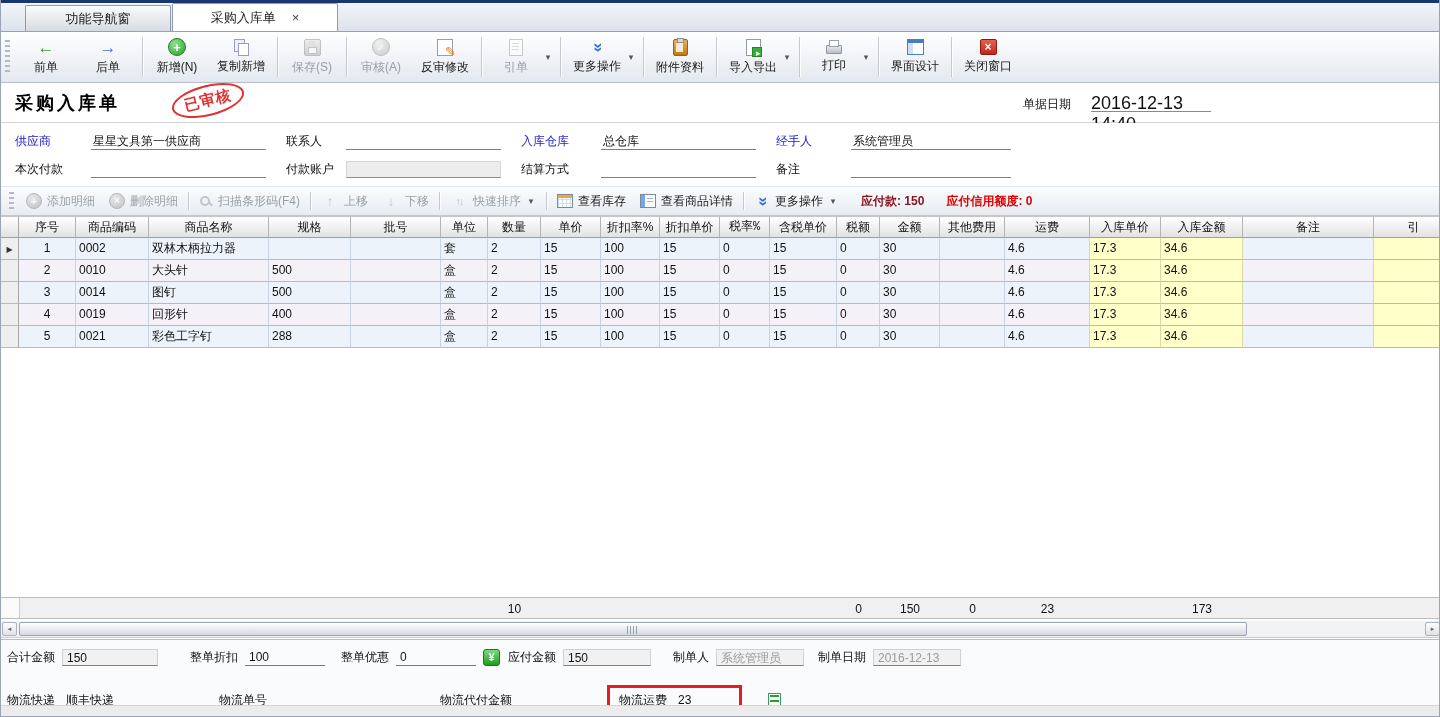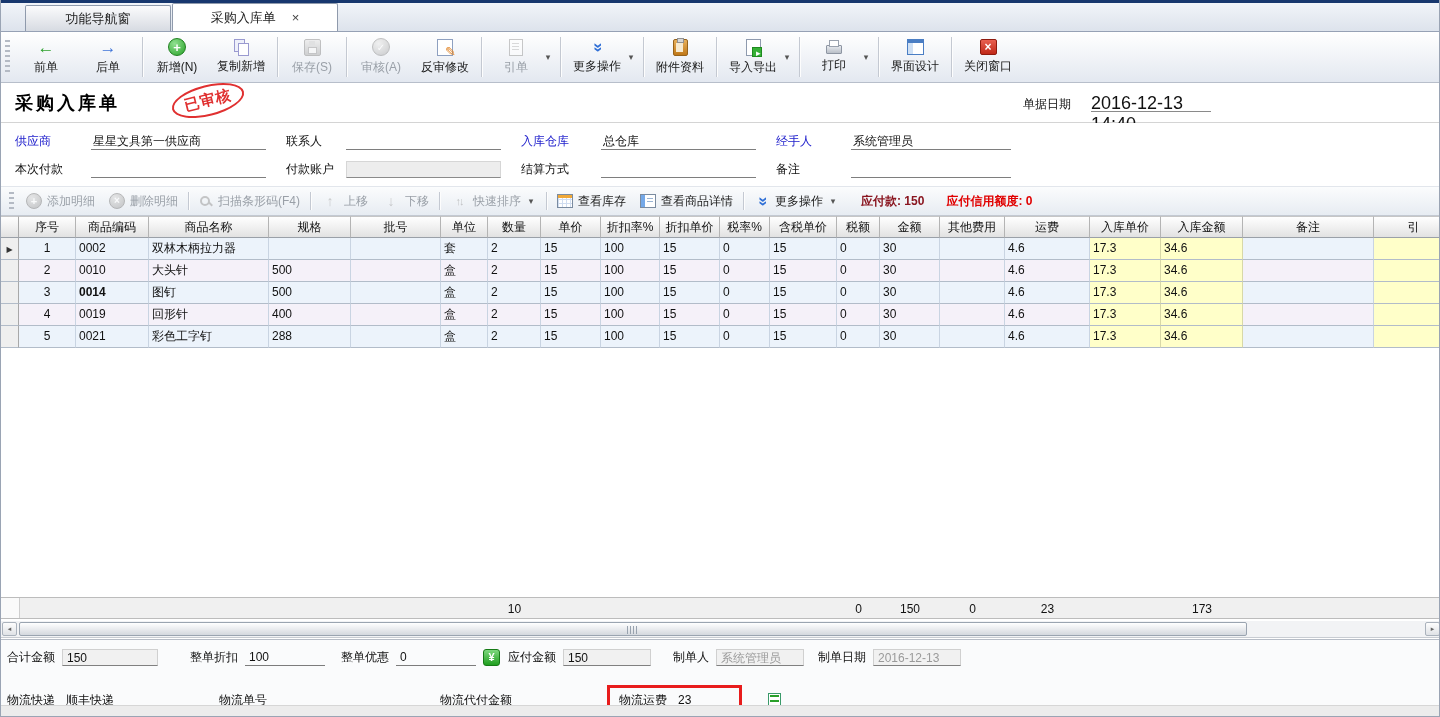--- a/index.html
+++ b/index.html
@@ -384,7 +384,7 @@
         <div class="gcell" style="width: 60px;">单价</div>
         <div class="gcell" style="width: 59px;">折扣率%</div>
         <div class="gcell" style="width: 60px;">折扣单价</div>
-        <div class="gcell" style="width: 50px;">税率%</div>
+        <div class="gcell" style="width: 50px; font-family: Liberation Mono, monospace;">税率%</div>
         <div class="gcell" style="width: 67px;">含税单价</div>
         <div class="gcell" style="width: 43px;">税额</div>
         <div class="gcell" style="width: 60px;">金额</div>

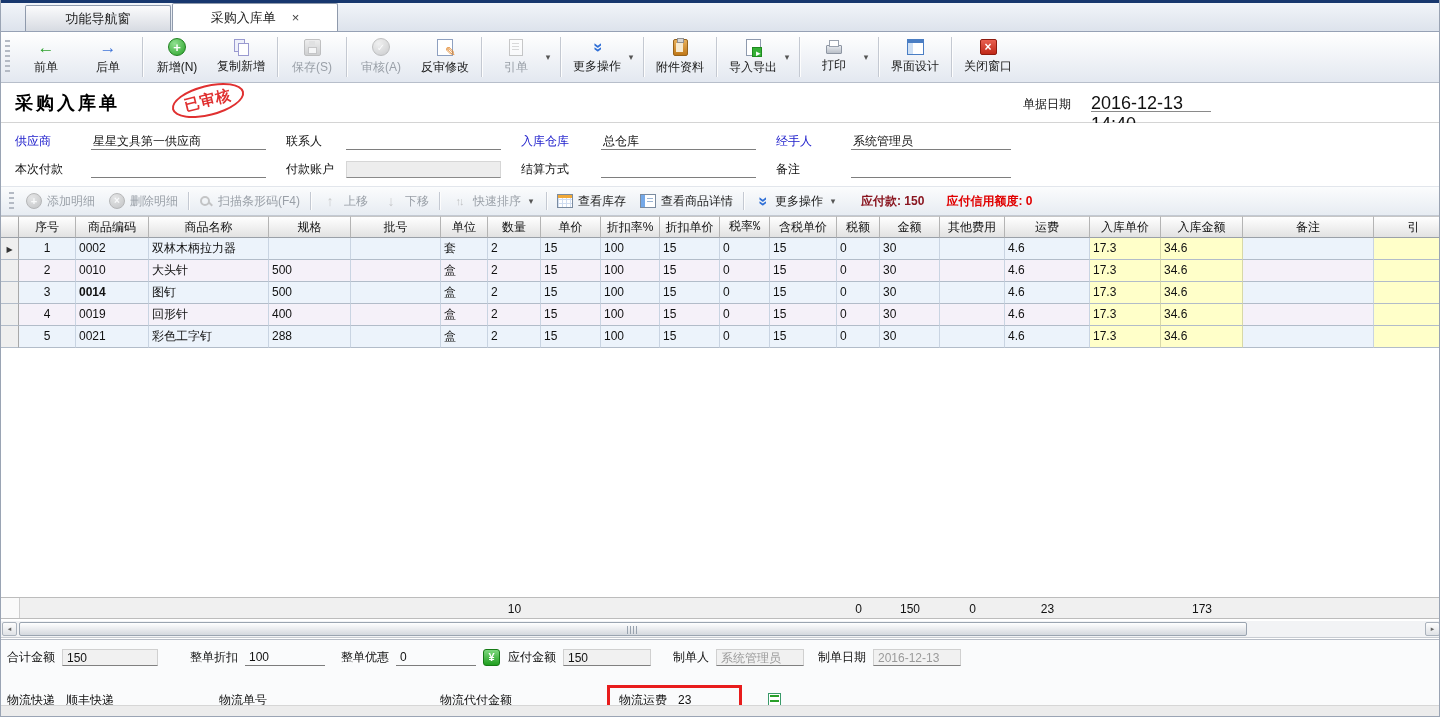--- a/index.html
+++ b/index.html
@@ -445,7 +445,7 @@
         <div class="grow odd">
           <div class="gcell gind"></div>
           <div class="gcell ctr" style="width: 57px;">3</div>
-          <div class="gcell" style="width: 73px; font-weight: bold;">0014</div>
+          <div class="gcell" style="width: 73px;">0014</div>
           <div class="gcell" style="width: 120px;">图钉</div>
           <div class="gcell" style="width: 82px;">500</div>
           <div class="gcell" style="width: 90px;"></div>

